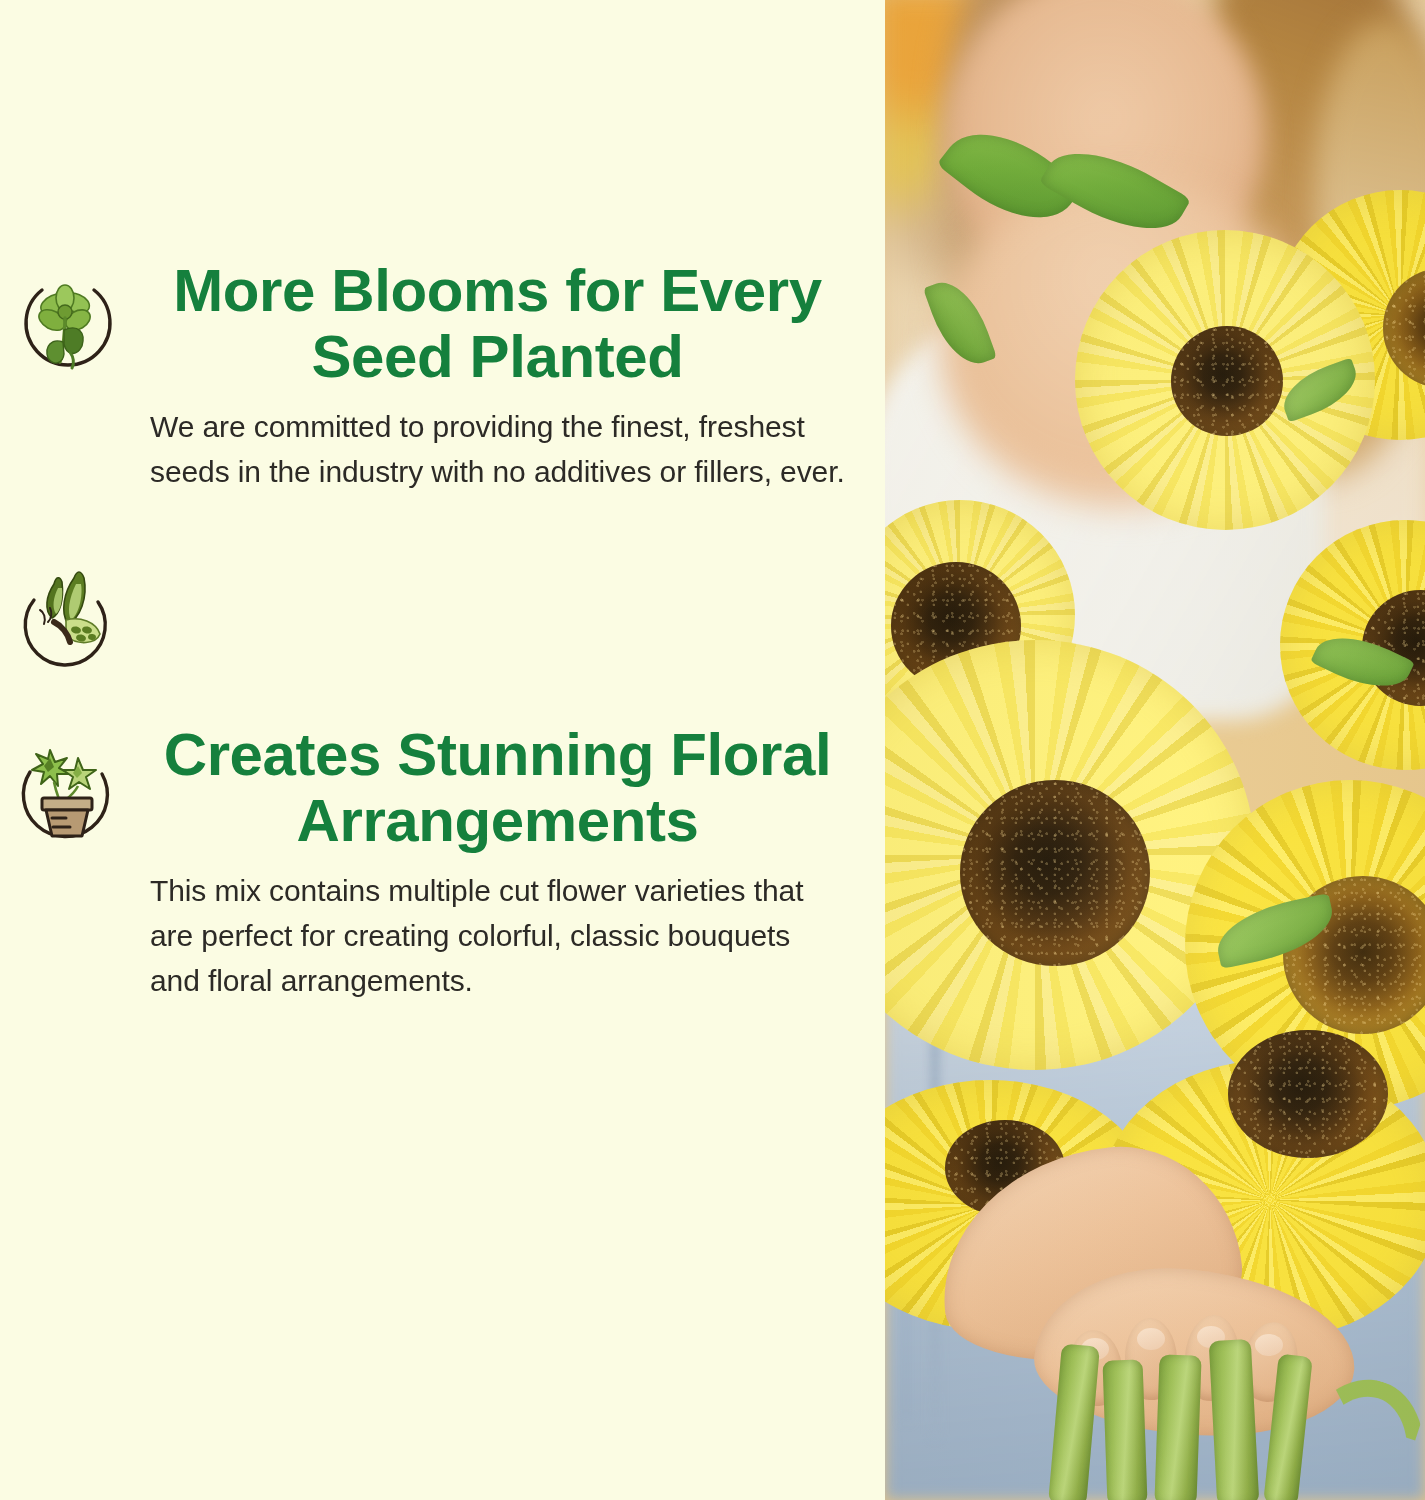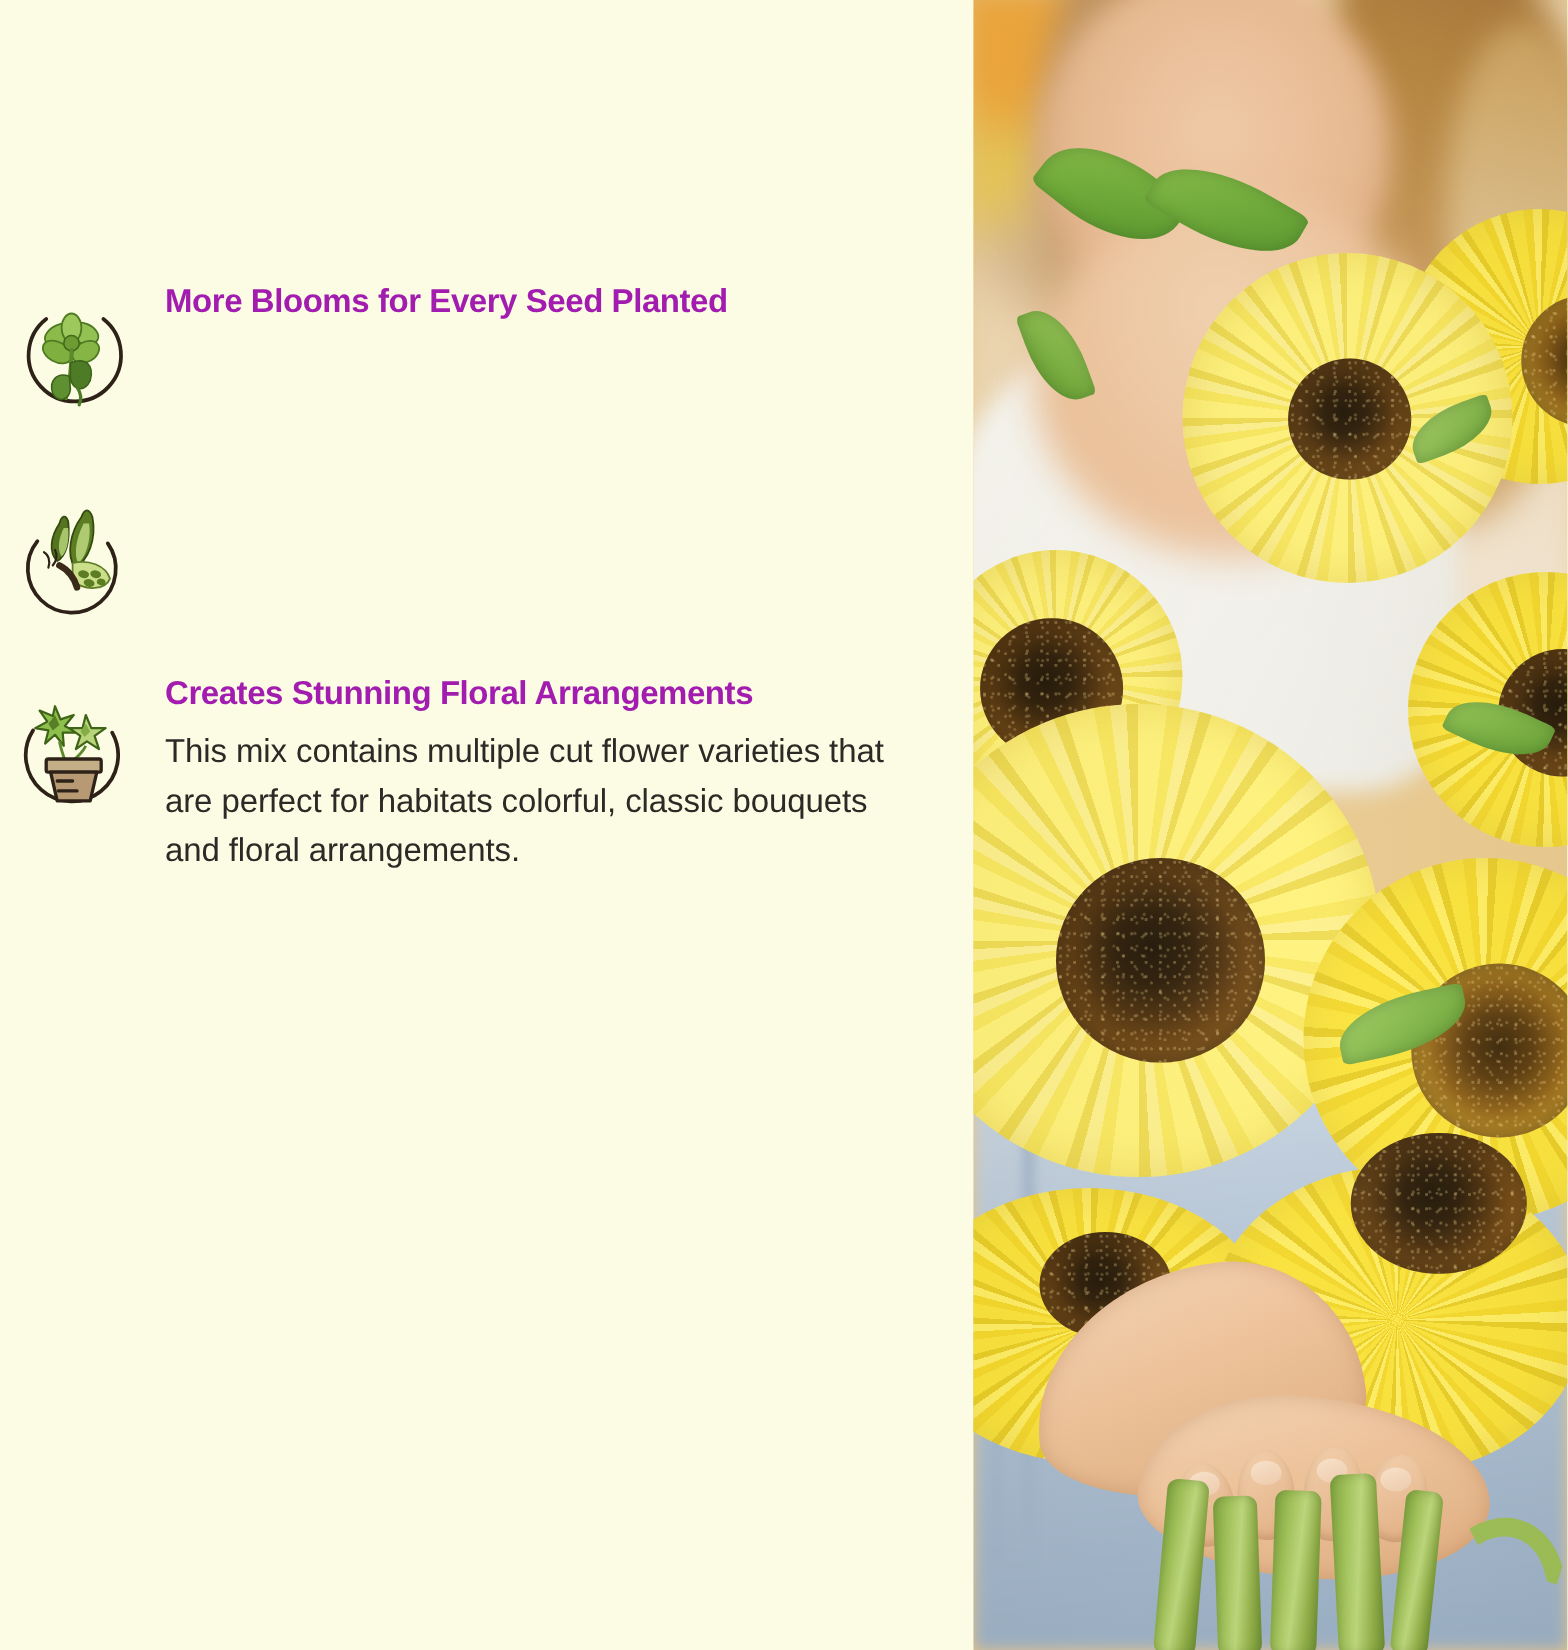--- a/index.html
+++ b/index.html
@@ -46,13 +46,14 @@
     margin-left:22px;
   }
   .feature-title{
-    font-size:30px;
+    font-size:60px;
     line-height:1.10;
     font-weight:bold;
-    color:#a21caf;
+    color:#15803d;
     letter-spacing:-0.4px;
     margin-bottom:14px;
     max-width:700px;
+    text-align:center;
   }
   .feature-title.wide{ max-width:730px; }
   .feature-body{

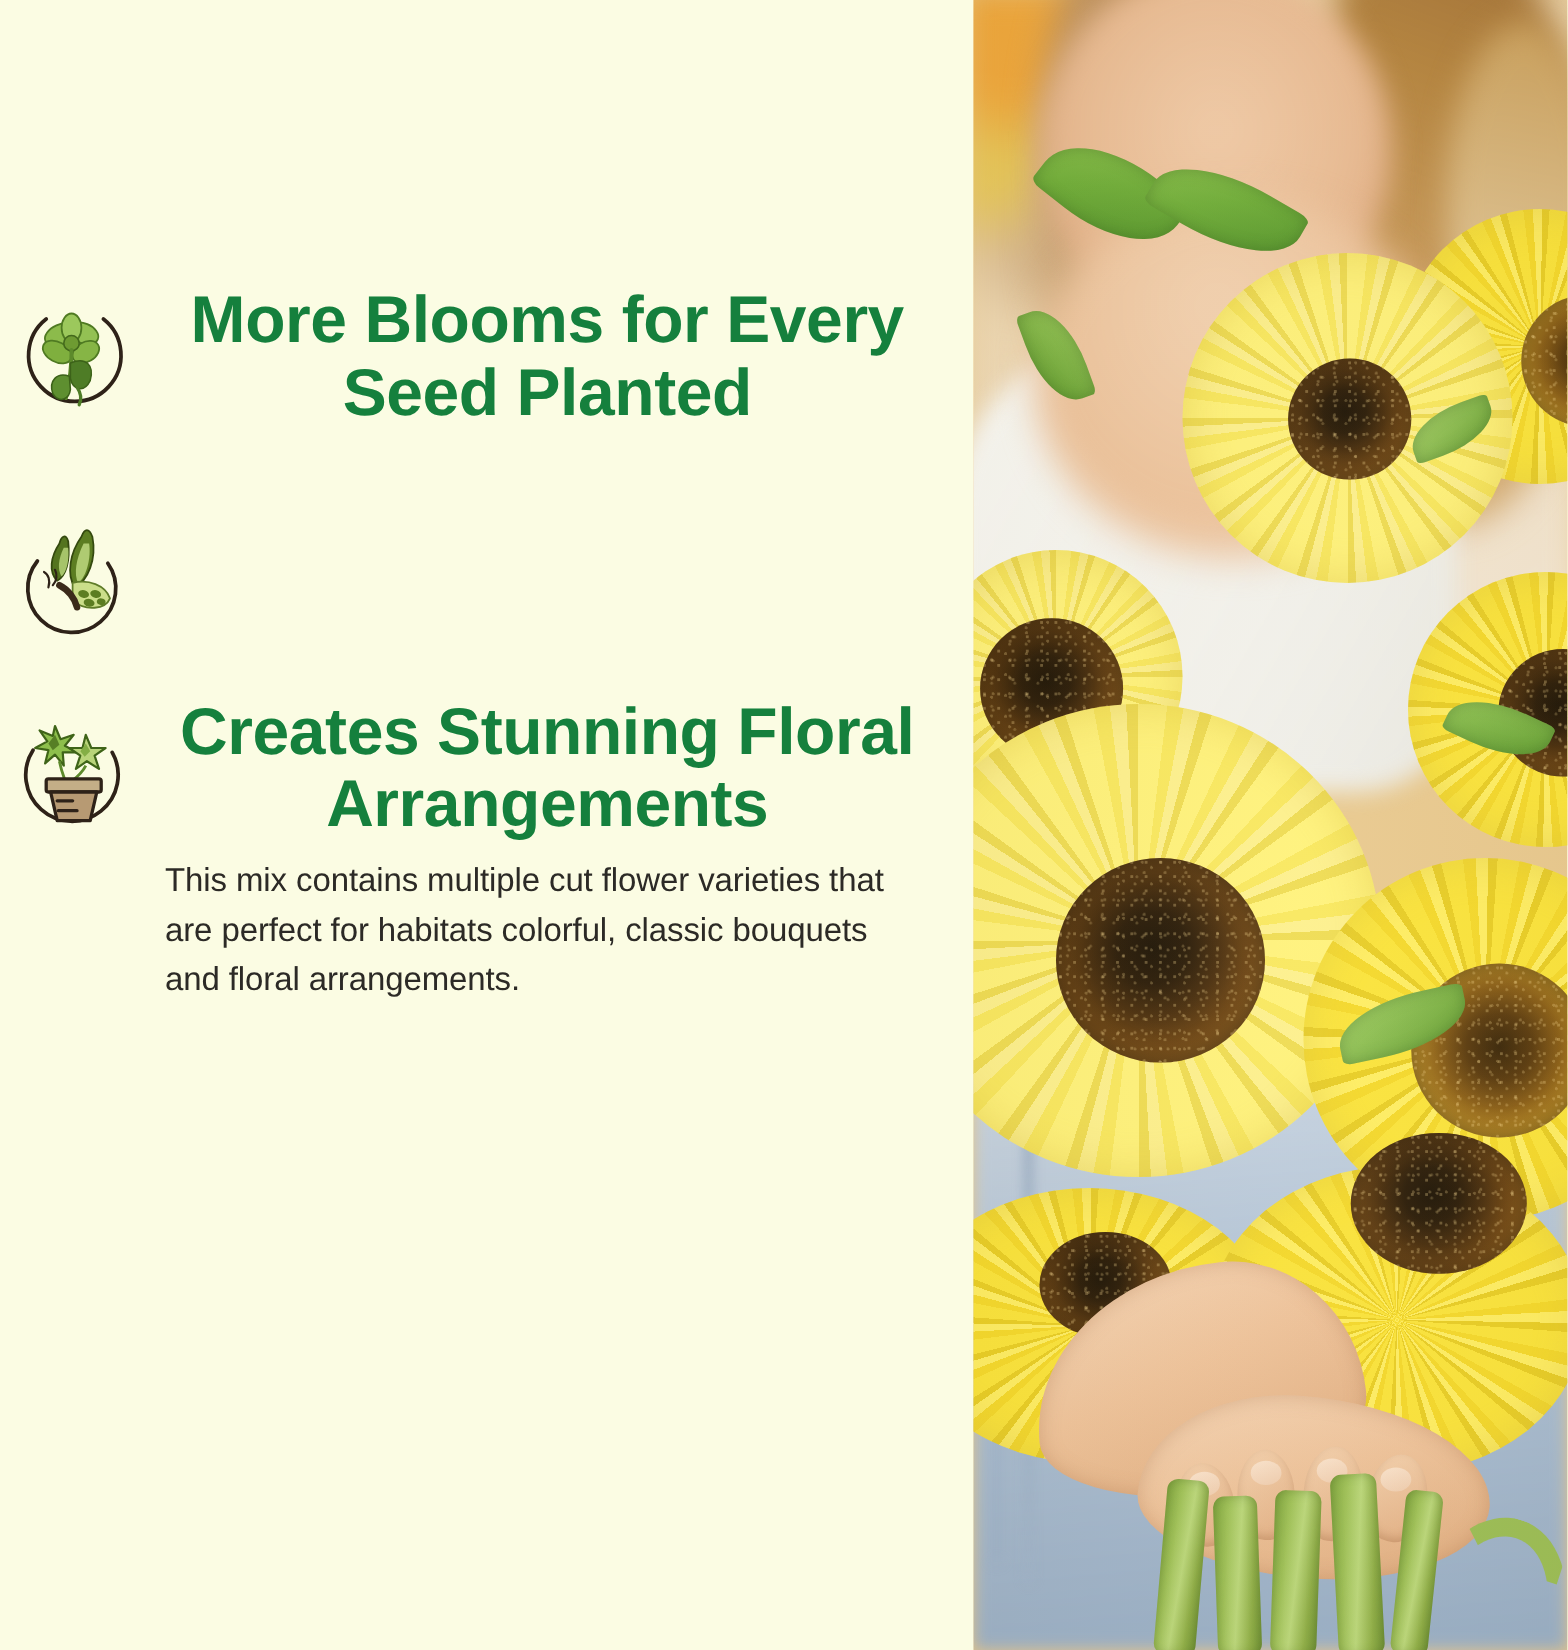--- a/index.html
+++ b/index.html
@@ -324,6 +324,7 @@
       </div>
       <div class="feature-text">
         <div class="feature-title">More Blooms for Every Seed Planted</div>
+        <div class="feature-body">We are committed to providing the finest, freshest seeds in the industry with no additives or fillers, ever.</div>
       </div>
     </div>
 

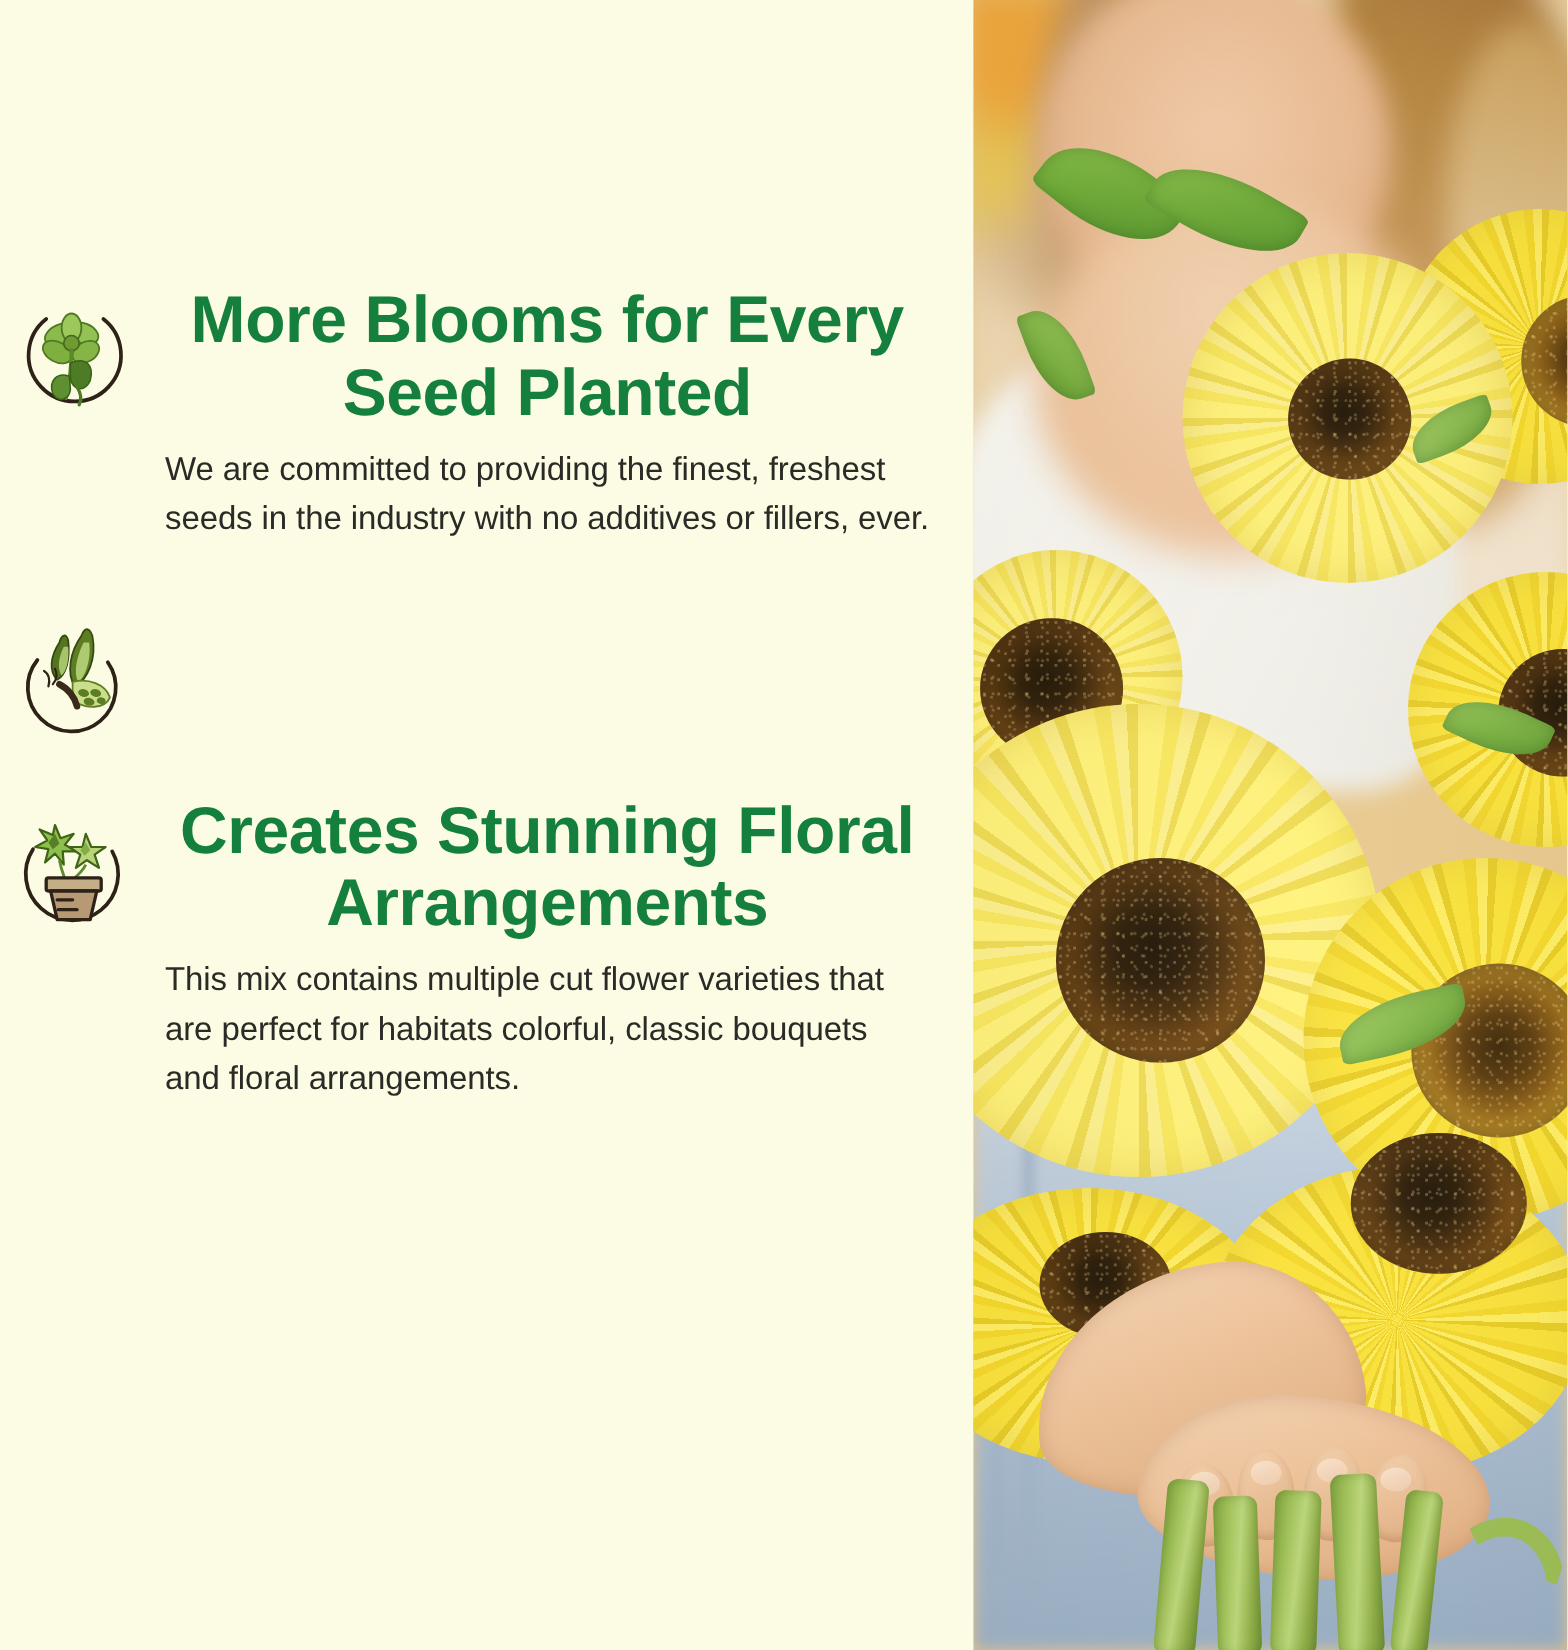--- a/index.html
+++ b/index.html
@@ -372,7 +372,7 @@
       </div>
       <div class="feature-text">
         <div class="feature-title wide">Creates Stunning Floral Arrangements</div>
-        <div class="feature-body wide">This mix contains multiple cut flower varieties that are perfect for habitats colorful, classic bouquets and floral arrangements.</div>
+        <div class="feature-body wide">This mix contains multiple cut flower varieties that are perfect for creating colorful, classic bouquets and floral arrangements.</div>
       </div>
     </div>
 

